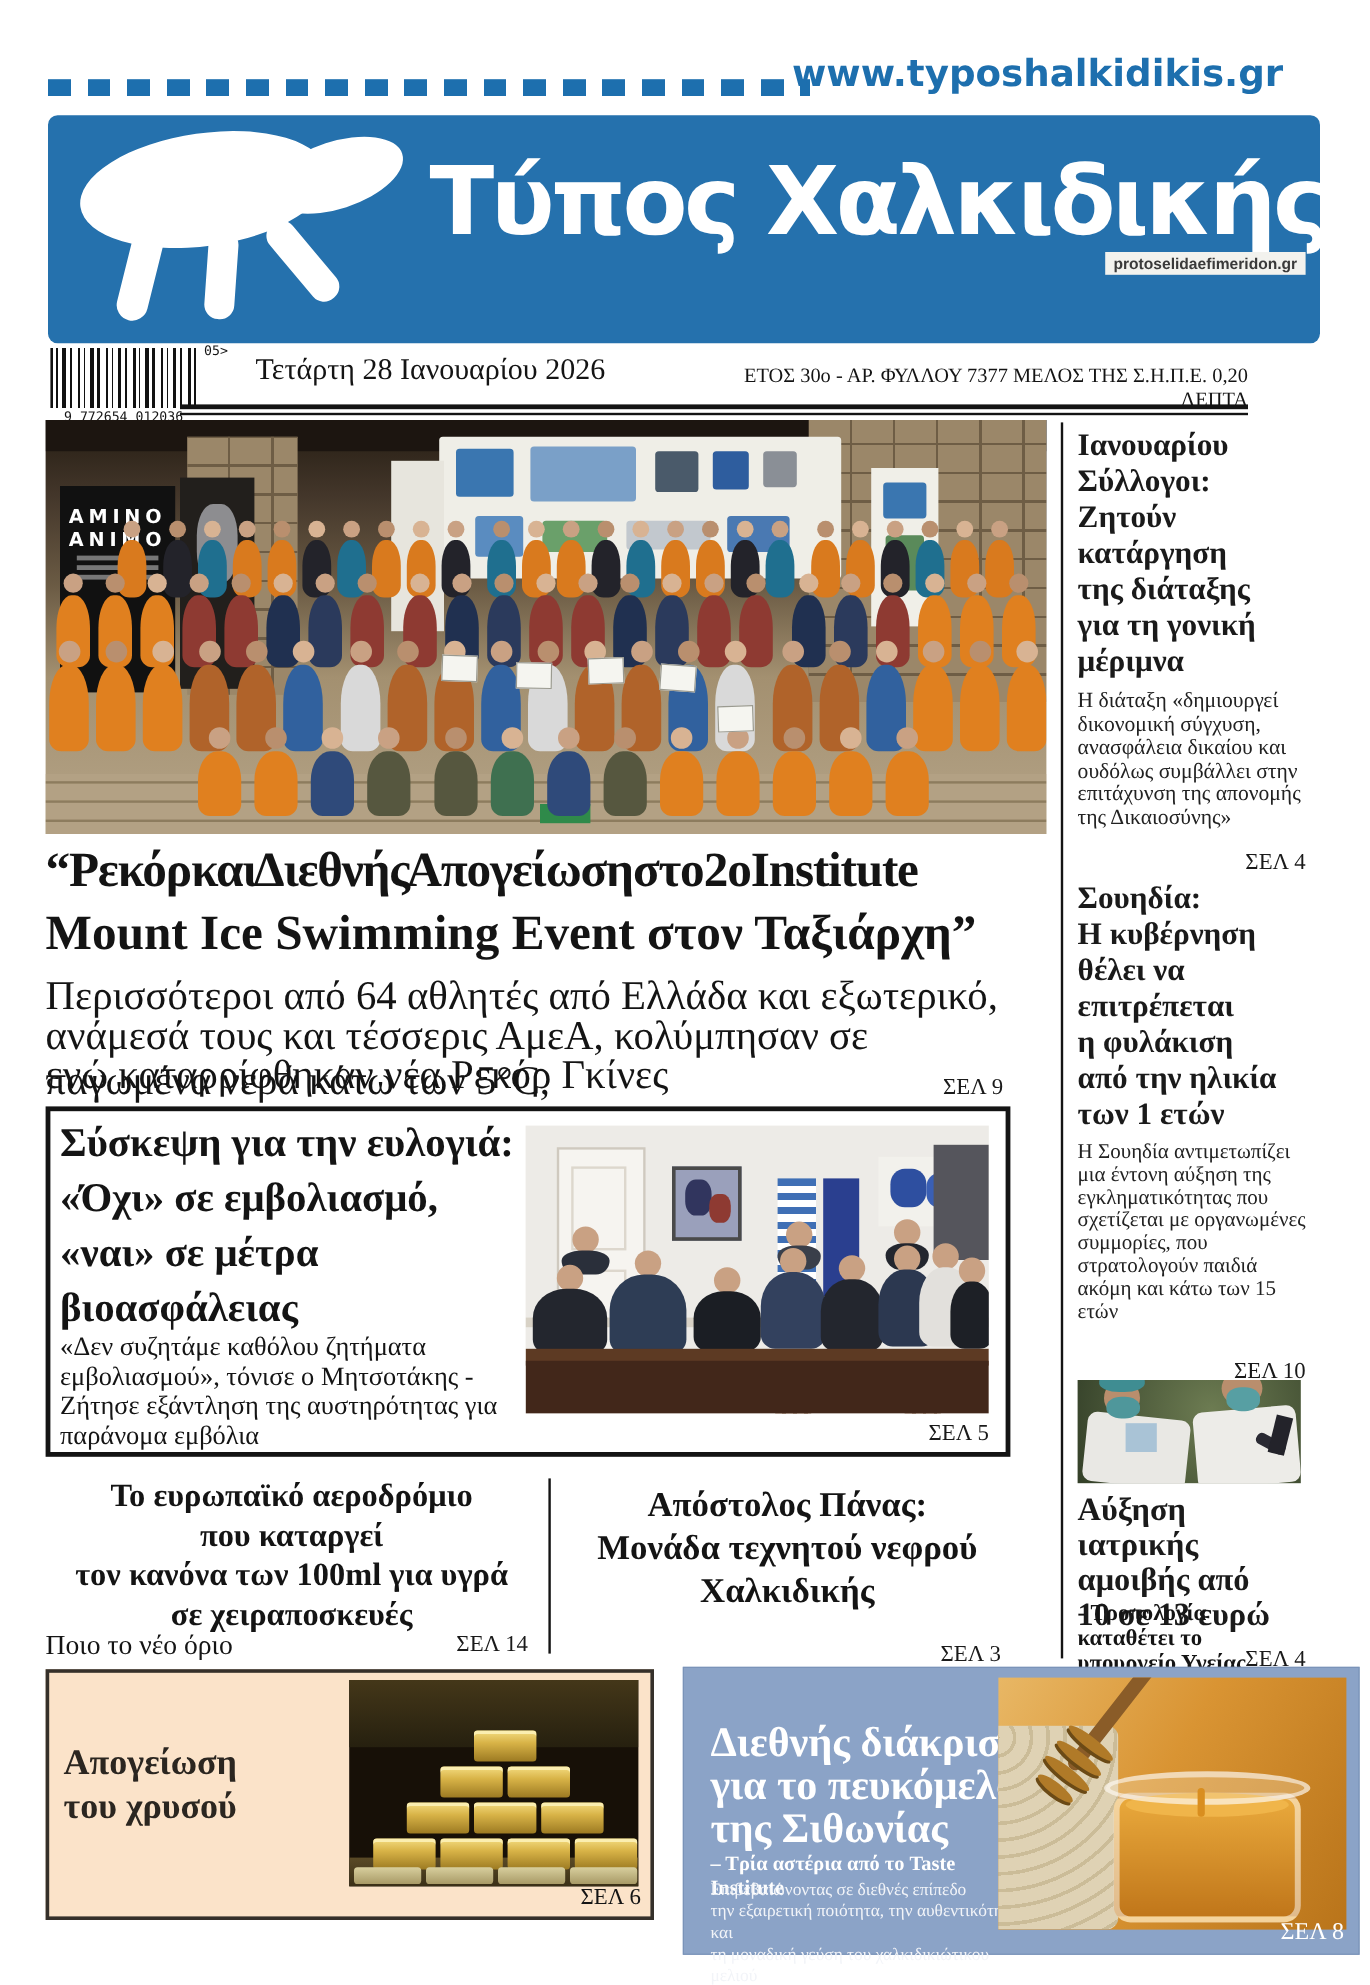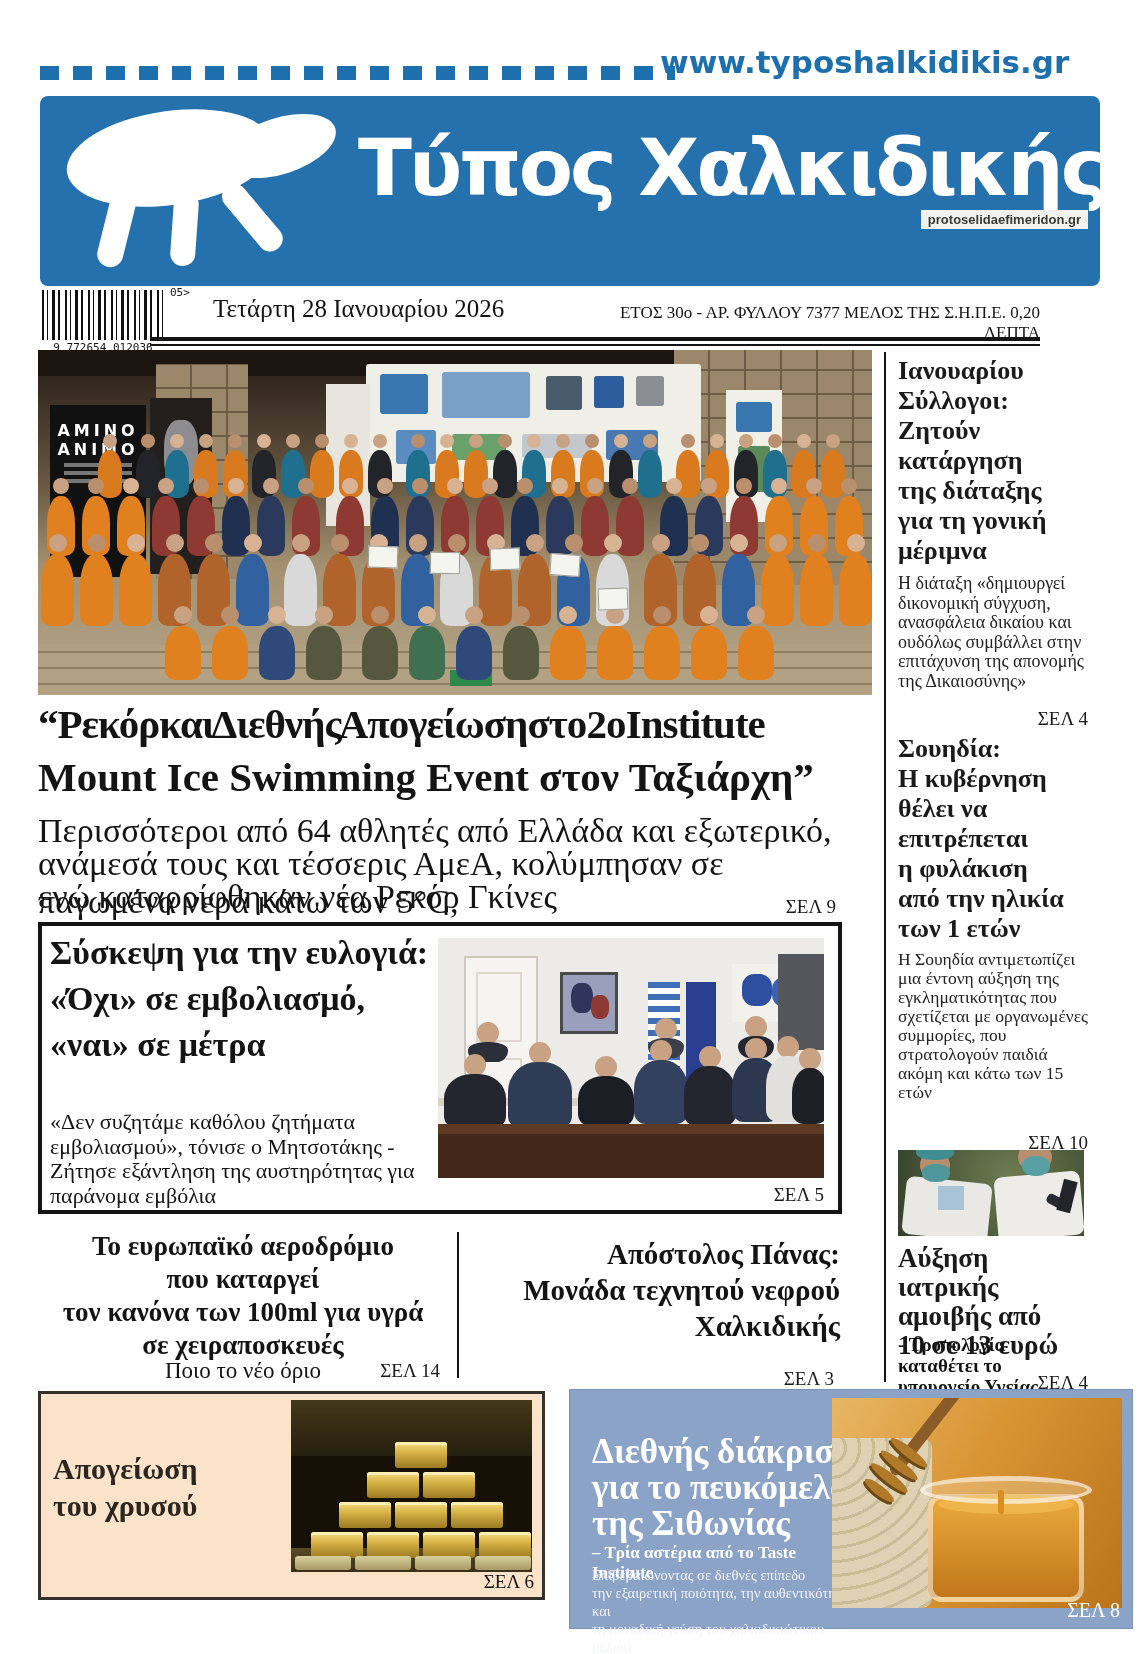--- a/index.html
+++ b/index.html
@@ -567,6 +567,7 @@
       <span class="tl">Σύσκεψη για την ευλογιά:</span>
       <span class="tl">«Όχι» σε εμβολιασμό,</span>
       <span class="tl">«ναι» σε μέτρα</span>
+      <span class="tl">βιοασφάλειας</span>
     </div>
     <div id="mbody2">«Δεν συζητάμε καθόλου ζητήματα εμβολιασμού», τόνισε ο Μητσοτάκης - Ζήτησε εξάντληση της αυστηρότητας για παράνομα εμβόλια</div>
     <div id="meetphoto">

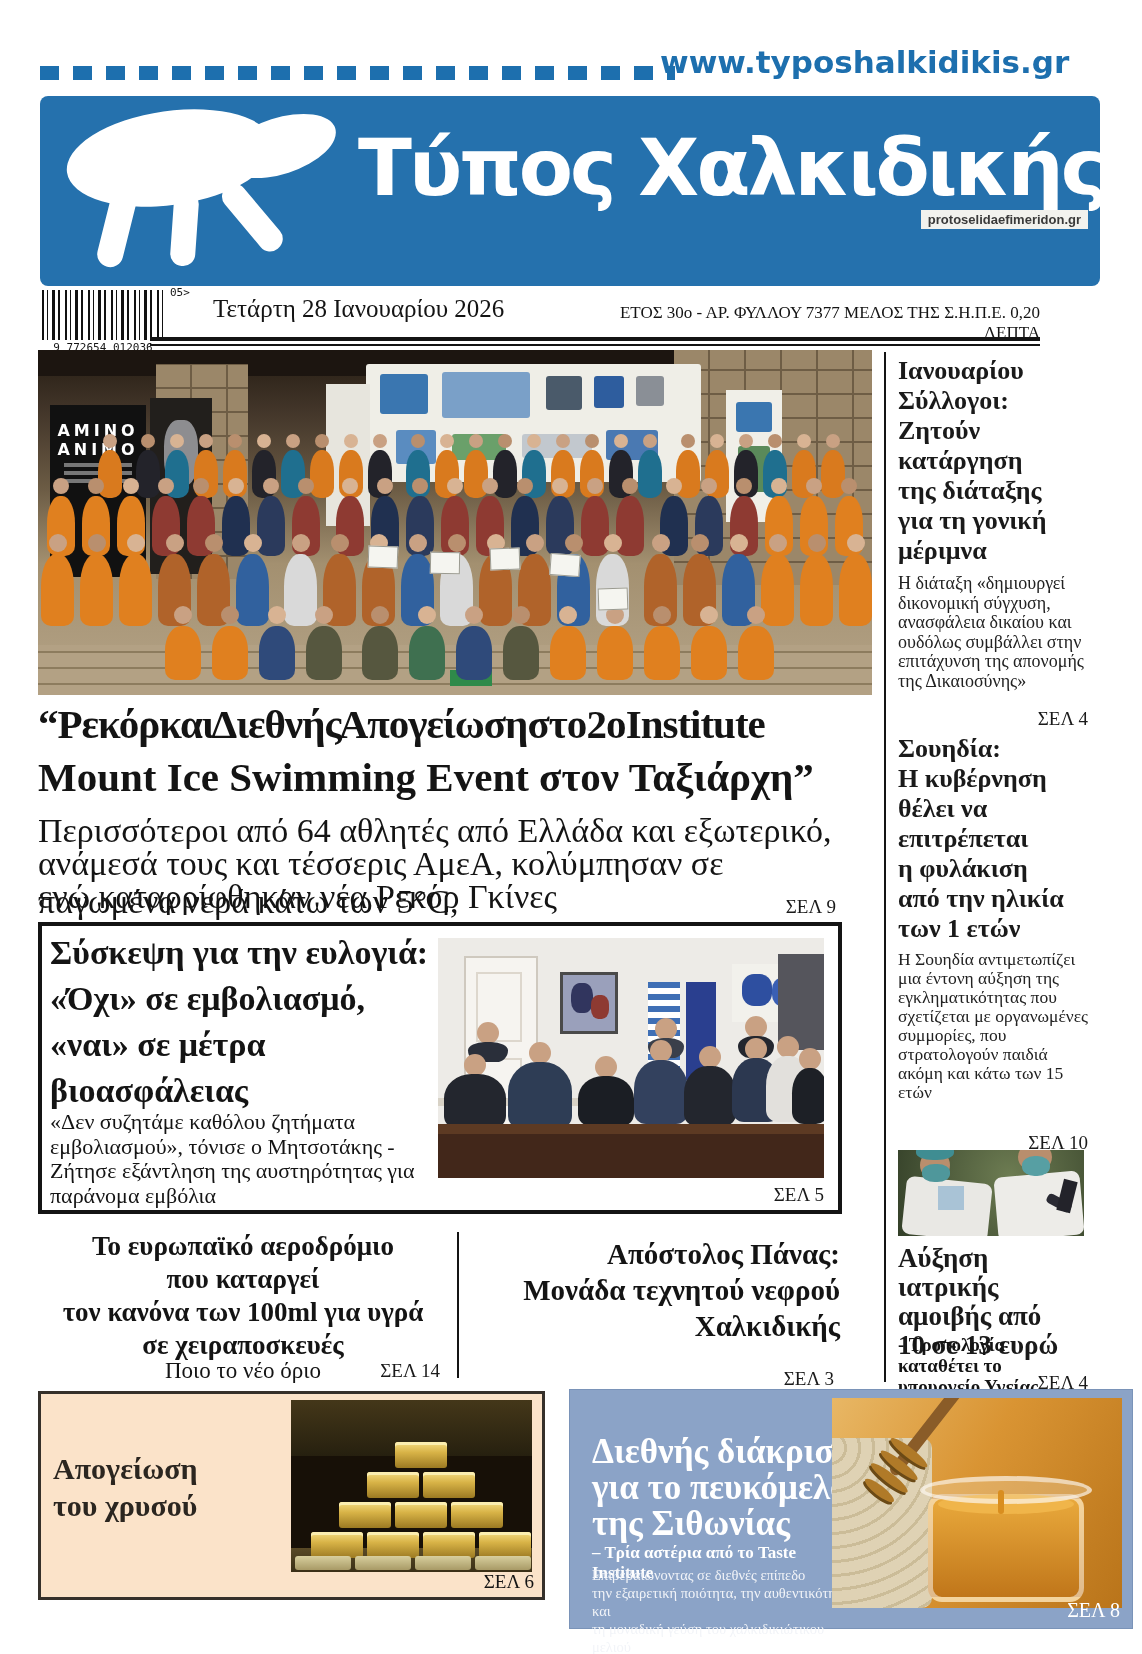--- a/index.html
+++ b/index.html
@@ -99,7 +99,7 @@
   #airport{left:38px;top:1230px;width:410px;text-align:center;font-size:27px;font-weight:bold;line-height:33px}
   #airsub{left:38px;top:1358px;width:410px;text-align:center;font-size:23px}
   #sel14{left:368px;top:1360px;width:72px}
-  #panas{left:472px;top:1236px;width:368px;text-align:right;font-size:29px;font-weight:bold;line-height:36px}
+  #panas{left:472px;top:1236px;width:368px;text-align:center;font-size:29px;font-weight:bold;line-height:36px}
   #pansub{left:472px;top:1344px;width:368px;text-align:center;font-size:22px;font-weight:bold;line-height:25px}
   #sel3{left:728px;top:1368px;width:106px}
 

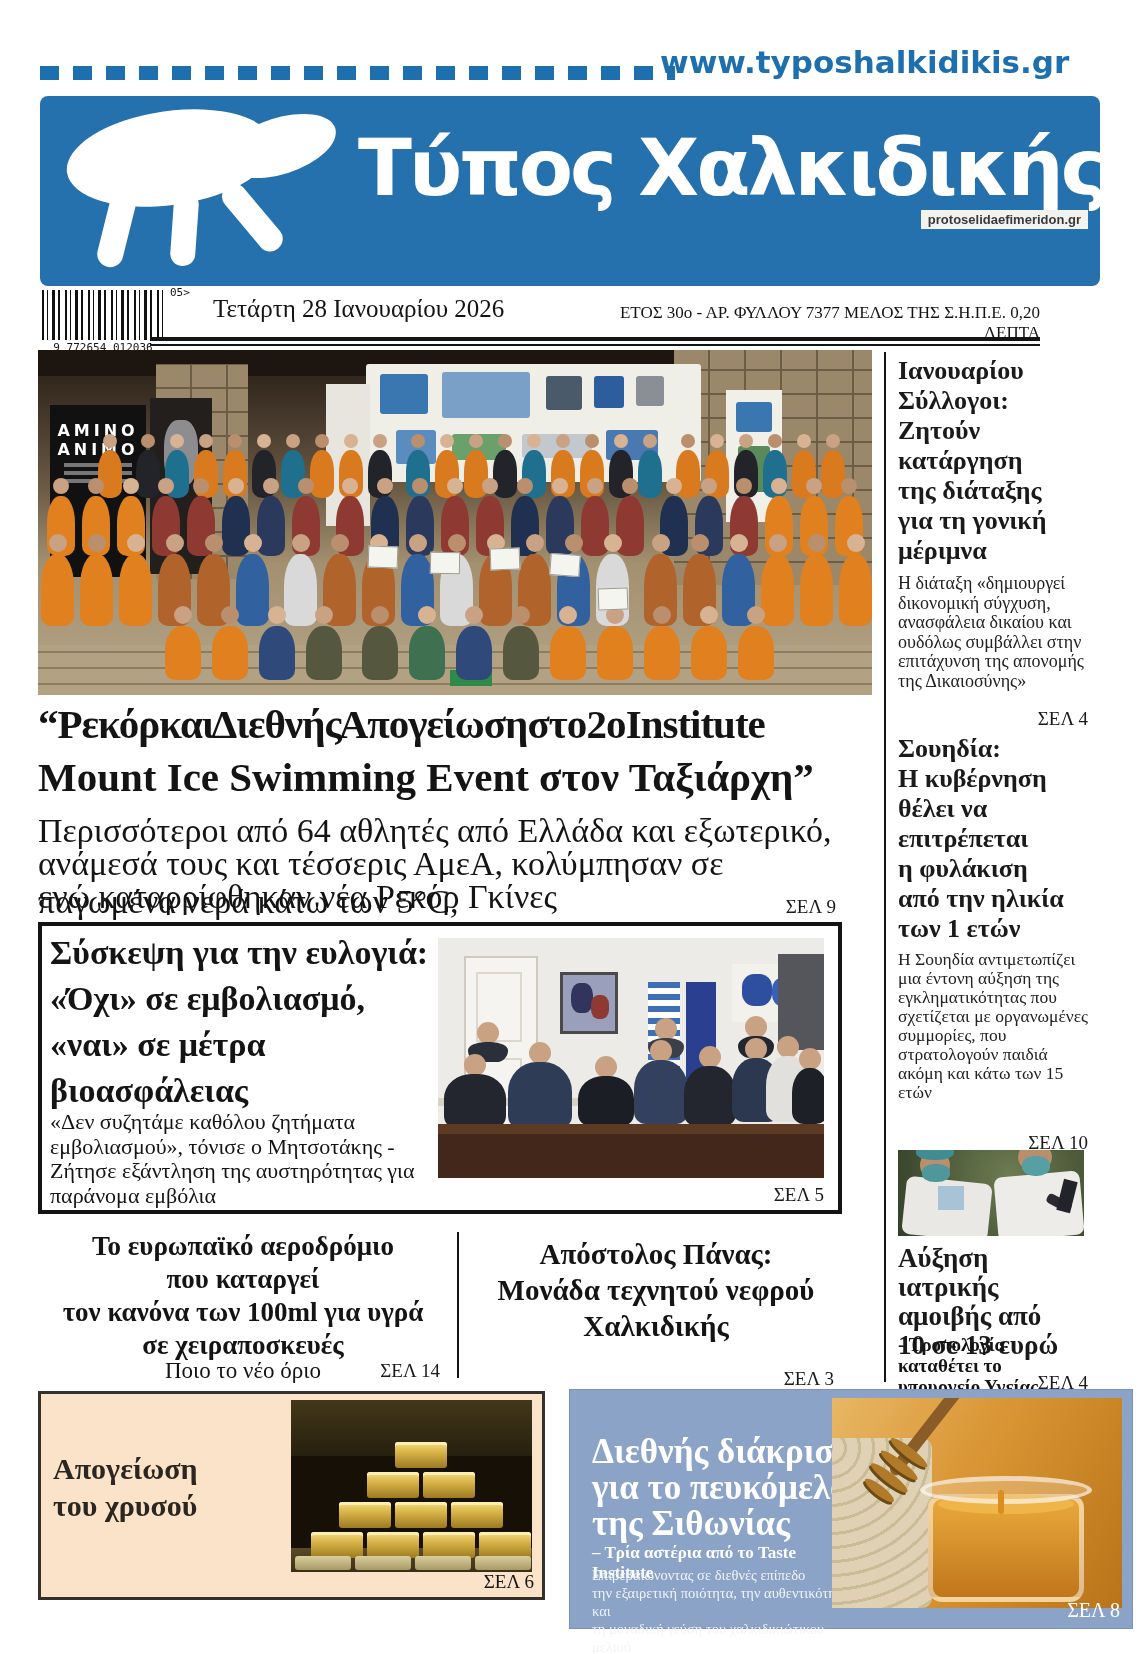--- a/index.html
+++ b/index.html
@@ -97,7 +97,7 @@
   #vdiv1{left:884px;top:352px;width:2px;height:1030px;background:var(--ink)}
   #vdiv2{left:457px;top:1232px;width:2px;height:146px;background:var(--ink)}
   #airport{left:38px;top:1230px;width:410px;text-align:center;font-size:27px;font-weight:bold;line-height:33px}
-  #airsub{left:38px;top:1358px;width:410px;text-align:center;font-size:23px}
+  #airsub{left:38px;top:1358px;width:410px;font-size:23px}
   #sel14{left:368px;top:1360px;width:72px}
   #panas{left:472px;top:1236px;width:368px;text-align:center;font-size:29px;font-weight:bold;line-height:36px}
   #pansub{left:472px;top:1344px;width:368px;text-align:center;font-size:22px;font-weight:bold;line-height:25px}

